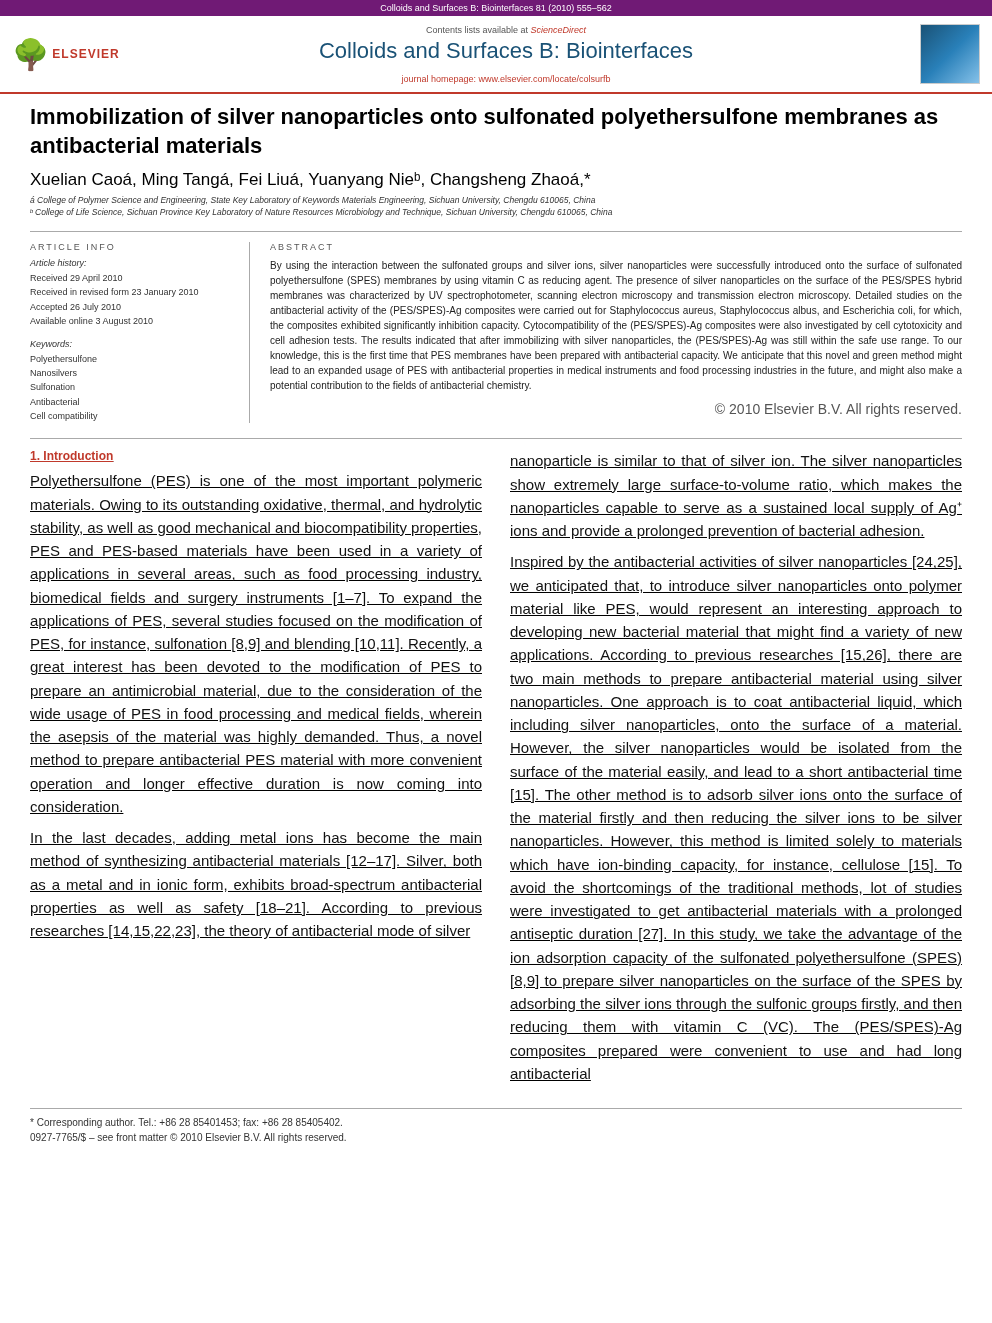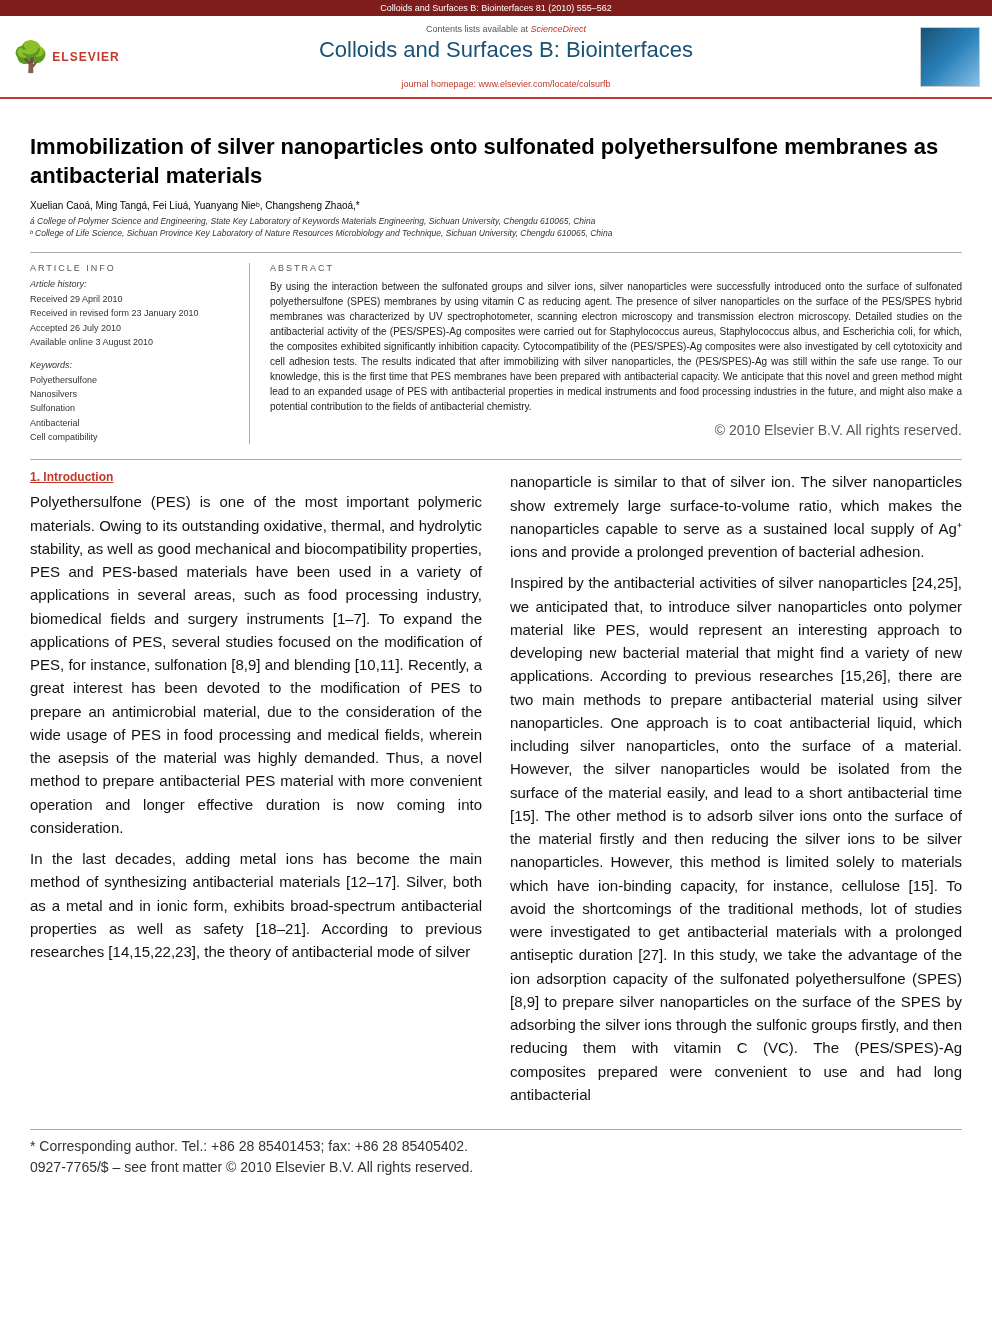--- a/index.html
+++ b/index.html
@@ -12,7 +12,7 @@
       color: #000;
     }
     .top-bar {
-      background: #7f1d1d;
+      background: #701a75;
       text-align: center;
       padding: 3px 0;
       font-size: 9px;

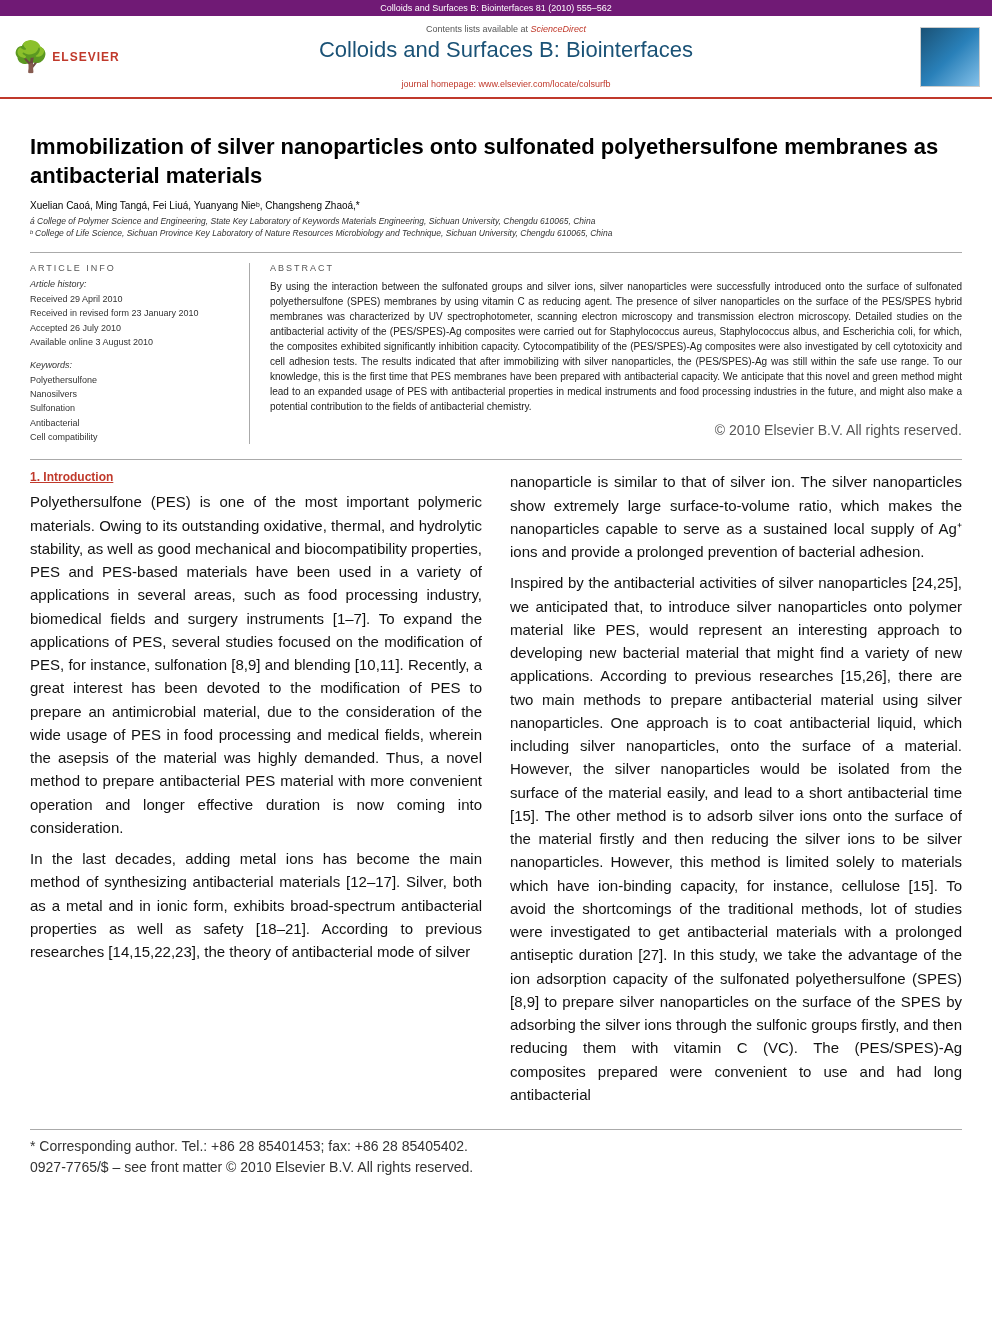--- a/index.html
+++ b/index.html
@@ -54,7 +54,7 @@
       font-size: 9px;
       color: #555;
       font-family: Arial, sans-serif;
-      margin-top: 16px;
+      margin-top: 10px;
     }
     .journal-homepage span {
       color: #c0392b;

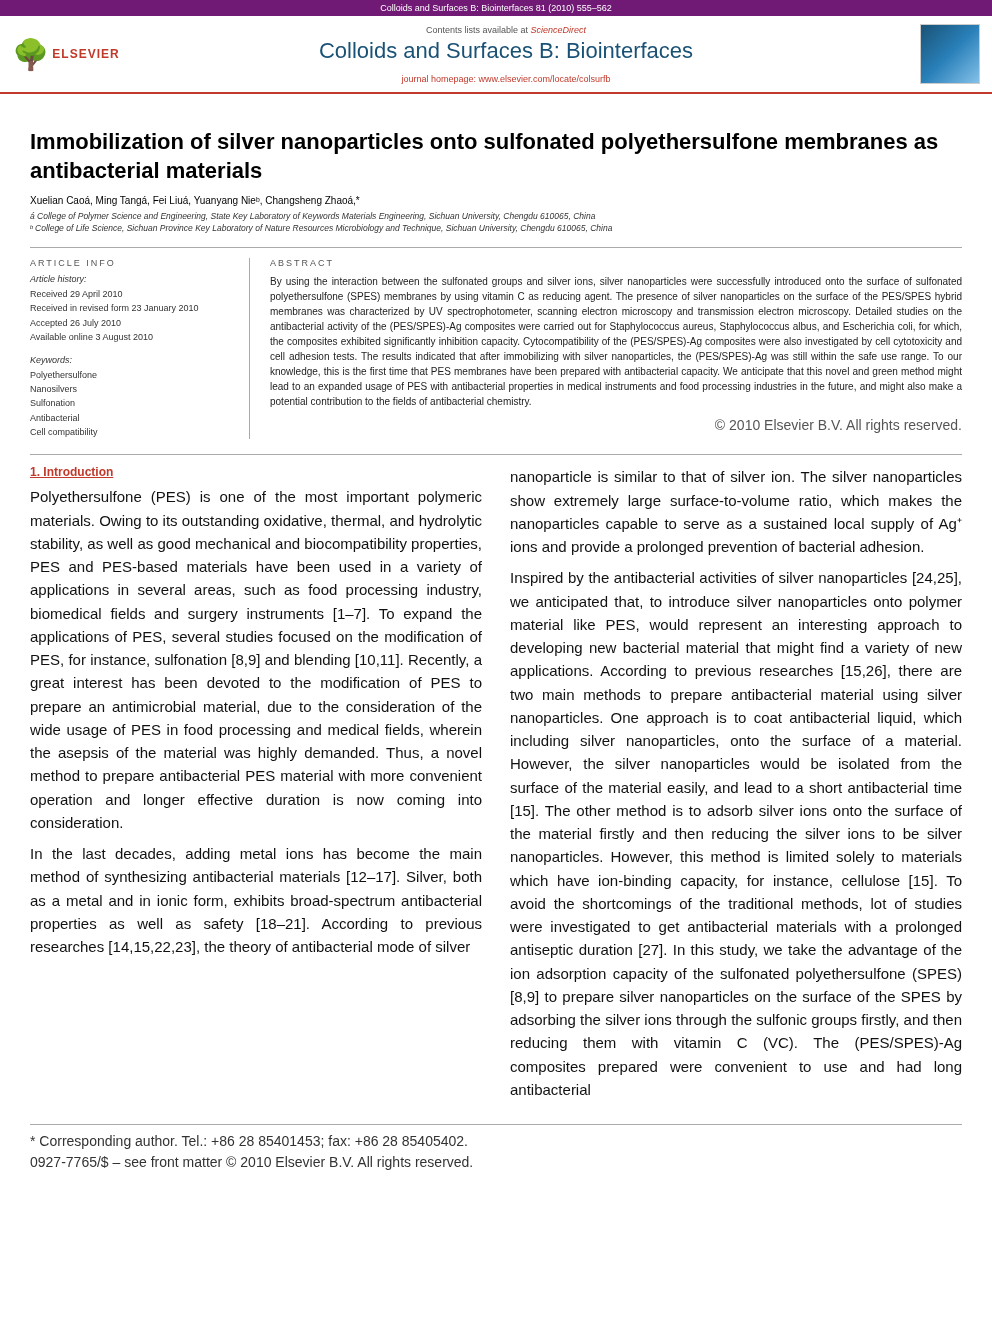--- a/index.html
+++ b/index.html
@@ -67,7 +67,7 @@
       border: 1px solid #ccc;
     }
     .main-content {
-      padding: 26px 30px;
+      padding: 1px 30px;
     }
     .article-title {
       font-size: 22px;

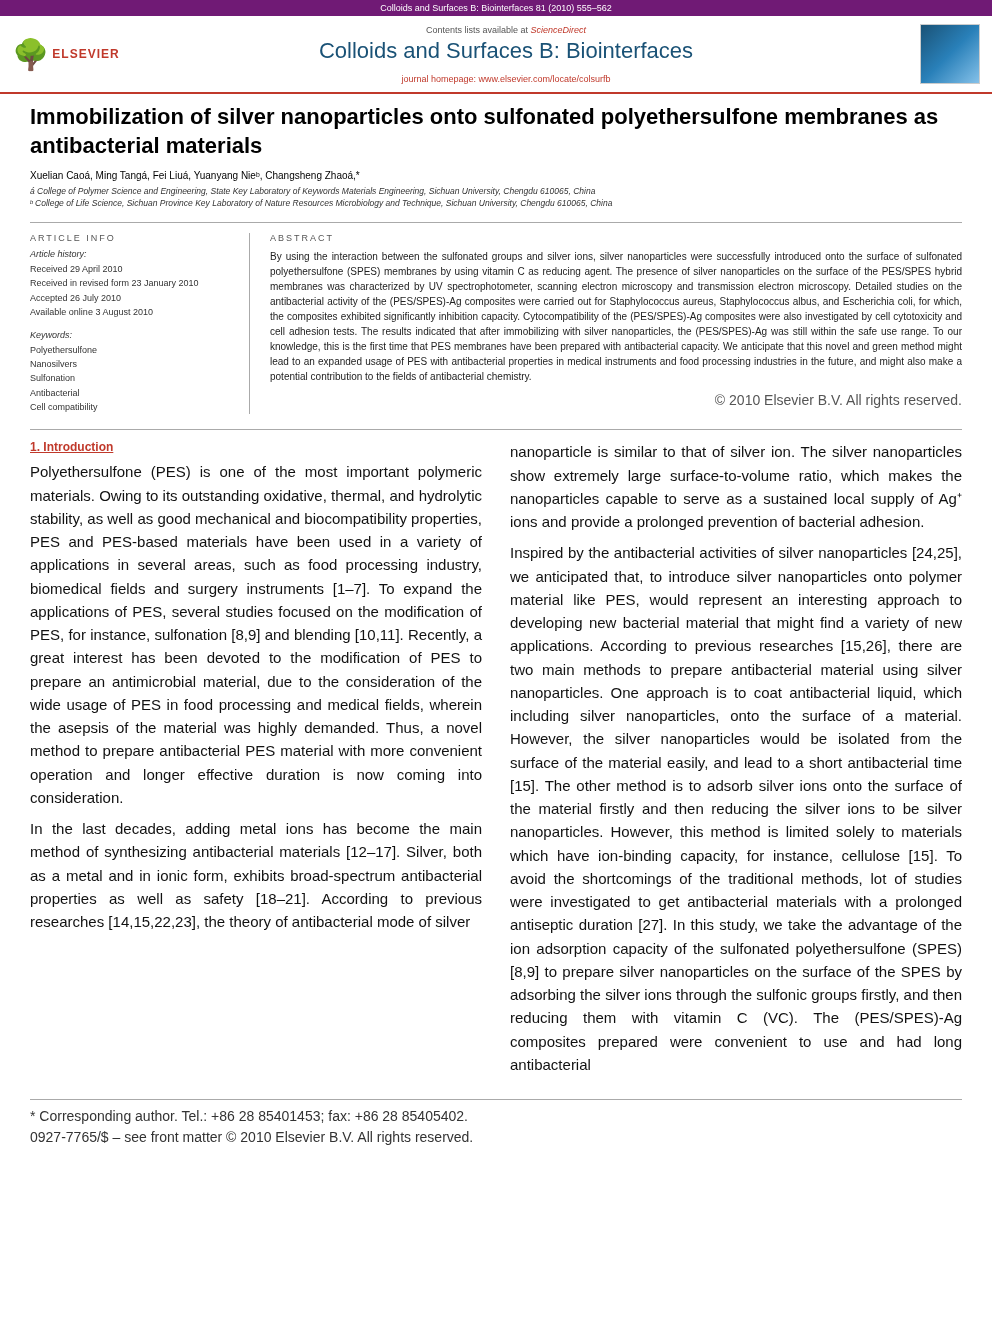--- a/index.html
+++ b/index.html
@@ -79,7 +79,7 @@
       font-family: Arial, sans-serif;
     }
     .authors {
-      font-size: 10px;
+      font-size: 17px;
       margin-bottom: 5px;
       font-family: Arial, sans-serif;
     }

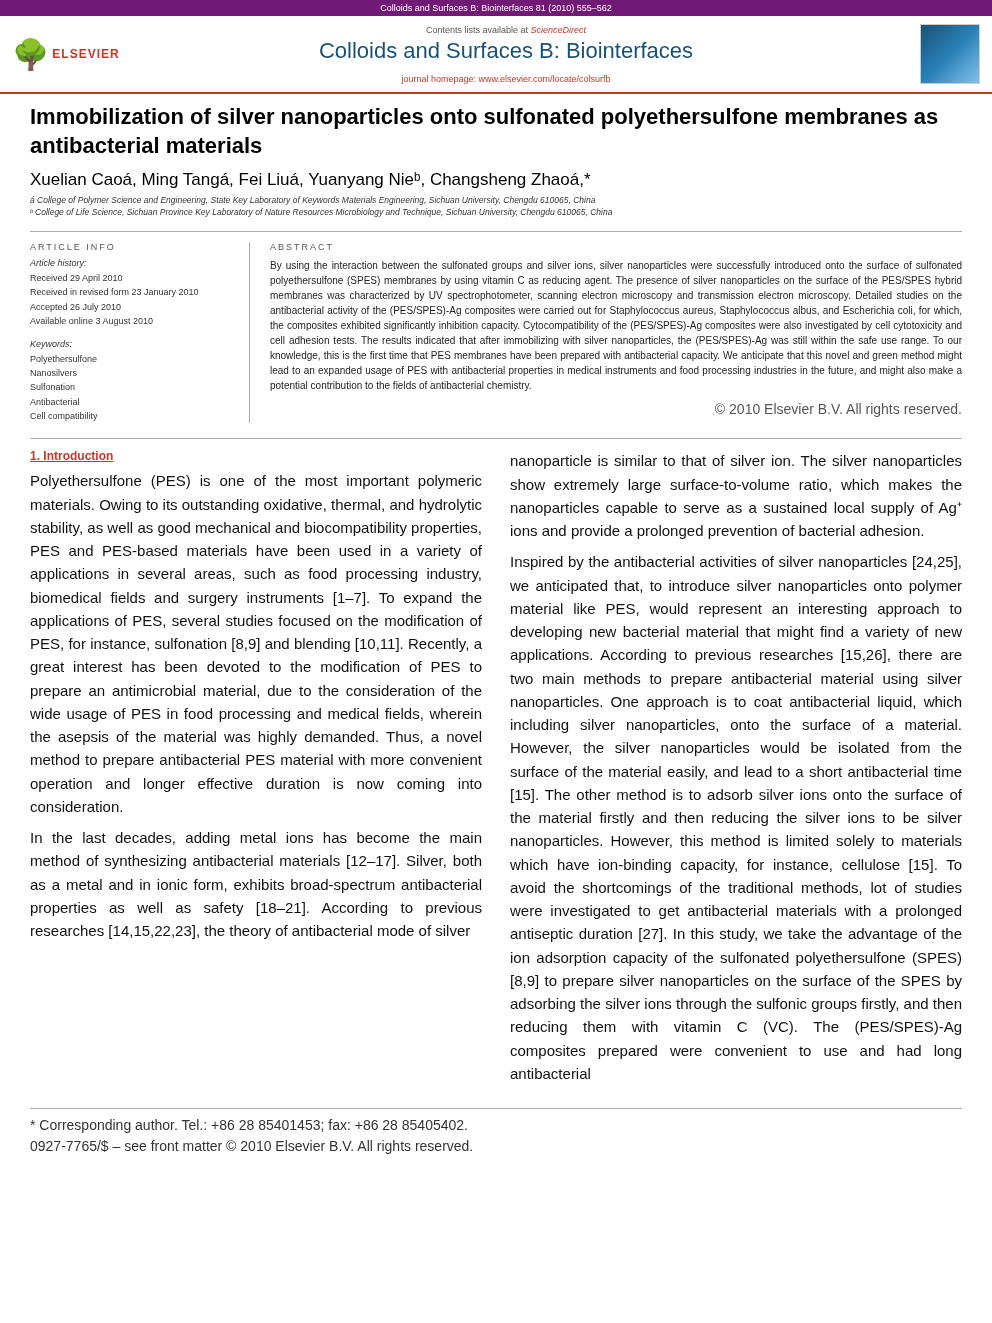--- a/index.html
+++ b/index.html
@@ -170,6 +170,7 @@
     .two-col-body {
       display: flex;
       gap: 28px;
+      text-decoration: underline;
     }
     .body-left {
       flex: 1;

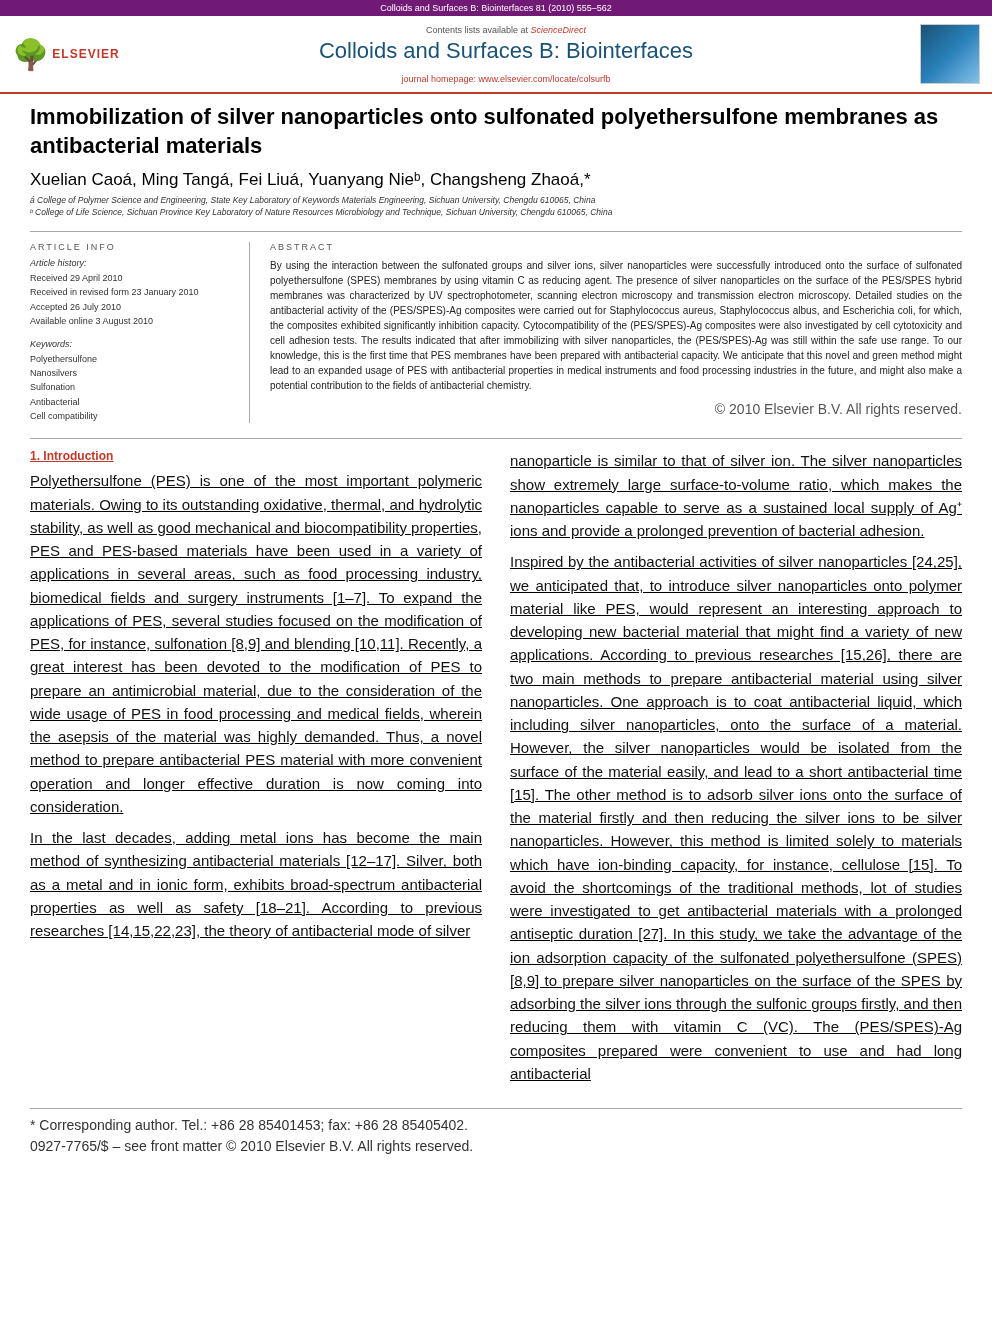--- a/index.html
+++ b/index.html
@@ -198,7 +198,7 @@
       border-top: 1px solid #aaa;
       margin-top: 15px;
       padding-top: 6px;
-      font-size: 14px;
+      font-size: 10px;
       font-family: Arial, sans-serif;
       color: #333;
       line-height: 1.5;

